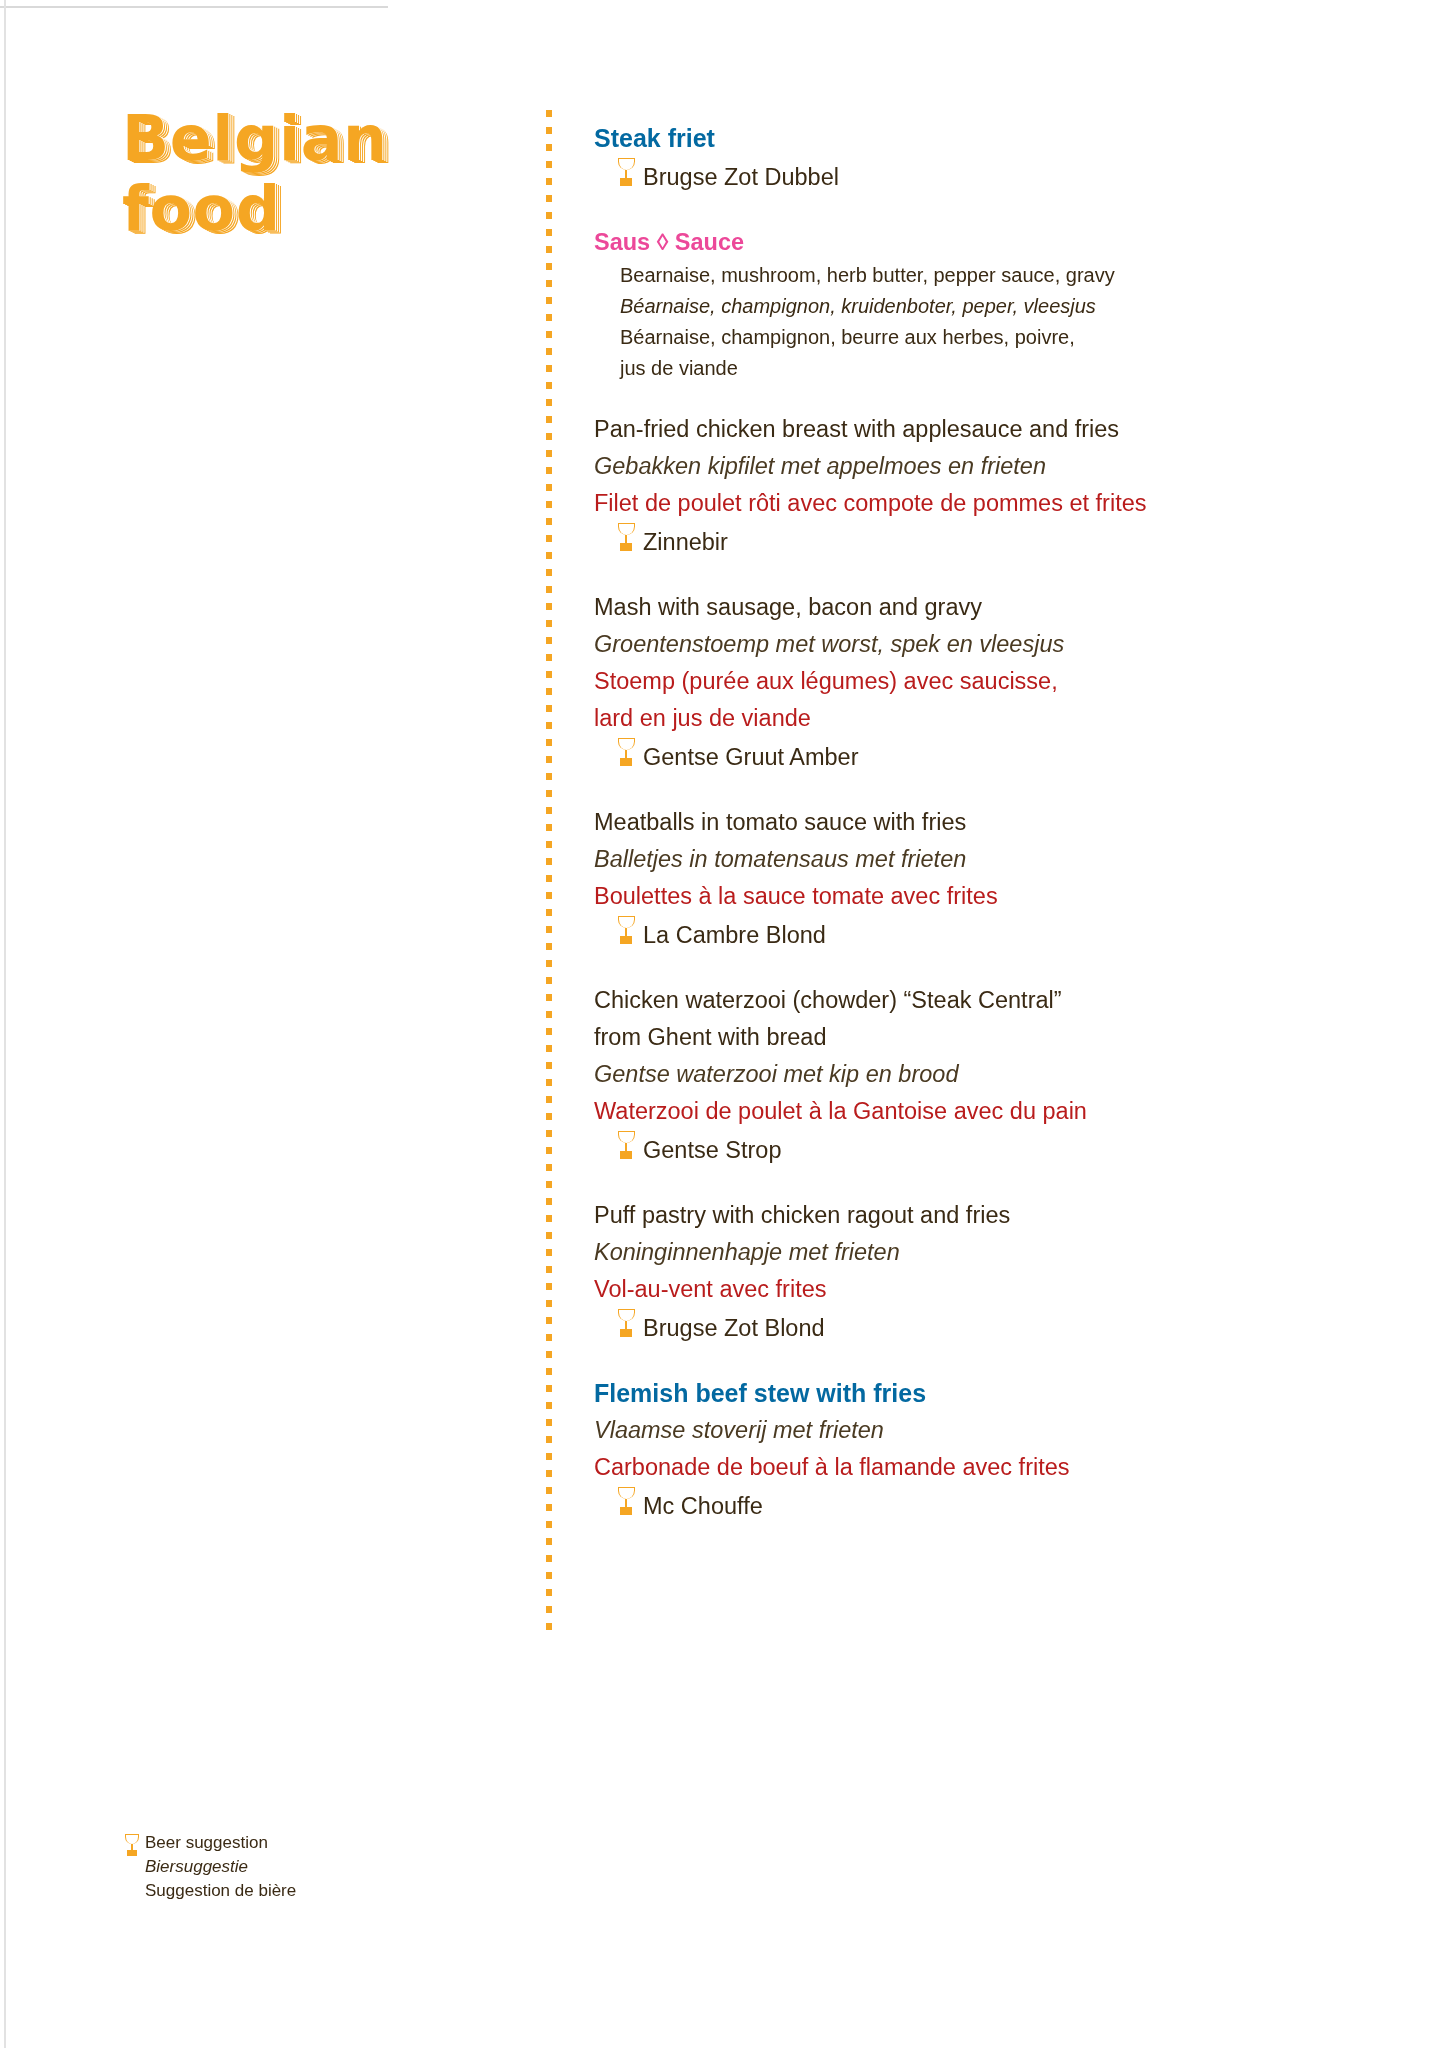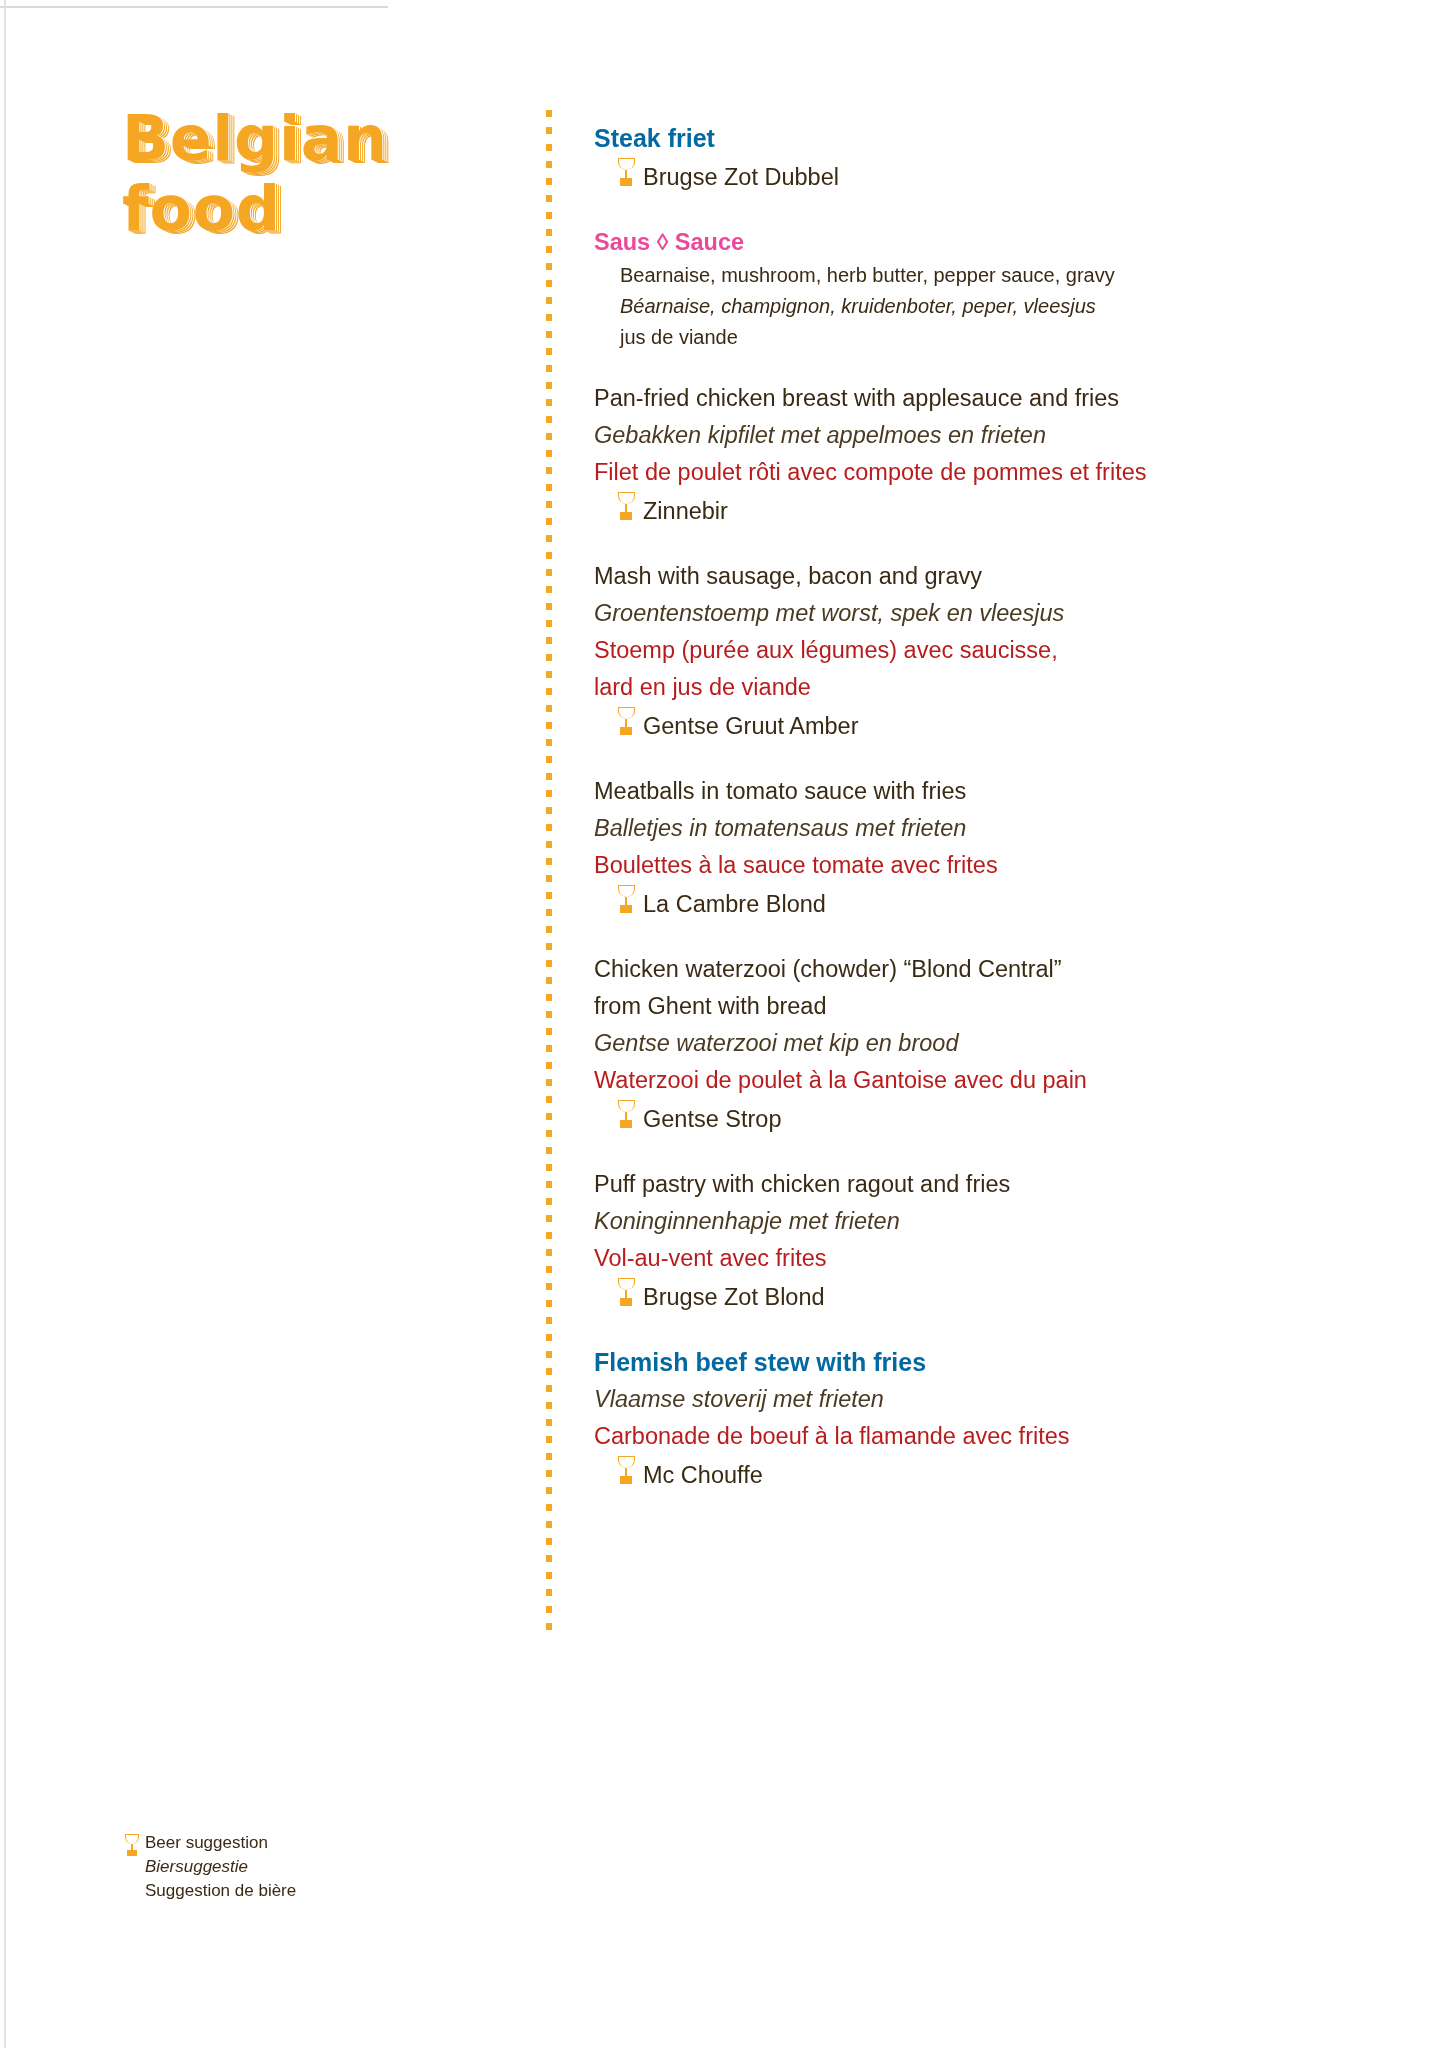--- a/index.html
+++ b/index.html
@@ -213,6 +213,7 @@
     <div class="sauce-head">Saus ◊ Sauce</div>
     <div class="sub">Bearnaise, mushroom, herb butter, pepper sauce, gravy</div>
     <div class="sub nl">Béarnaise, champignon, kruidenboter, peper, vleesjus</div>
+    <div class="sub">Béarnaise, champignon, beurre aux herbes, poivre,</div>
     <div class="sub">jus de viande</div>
   </div>
 

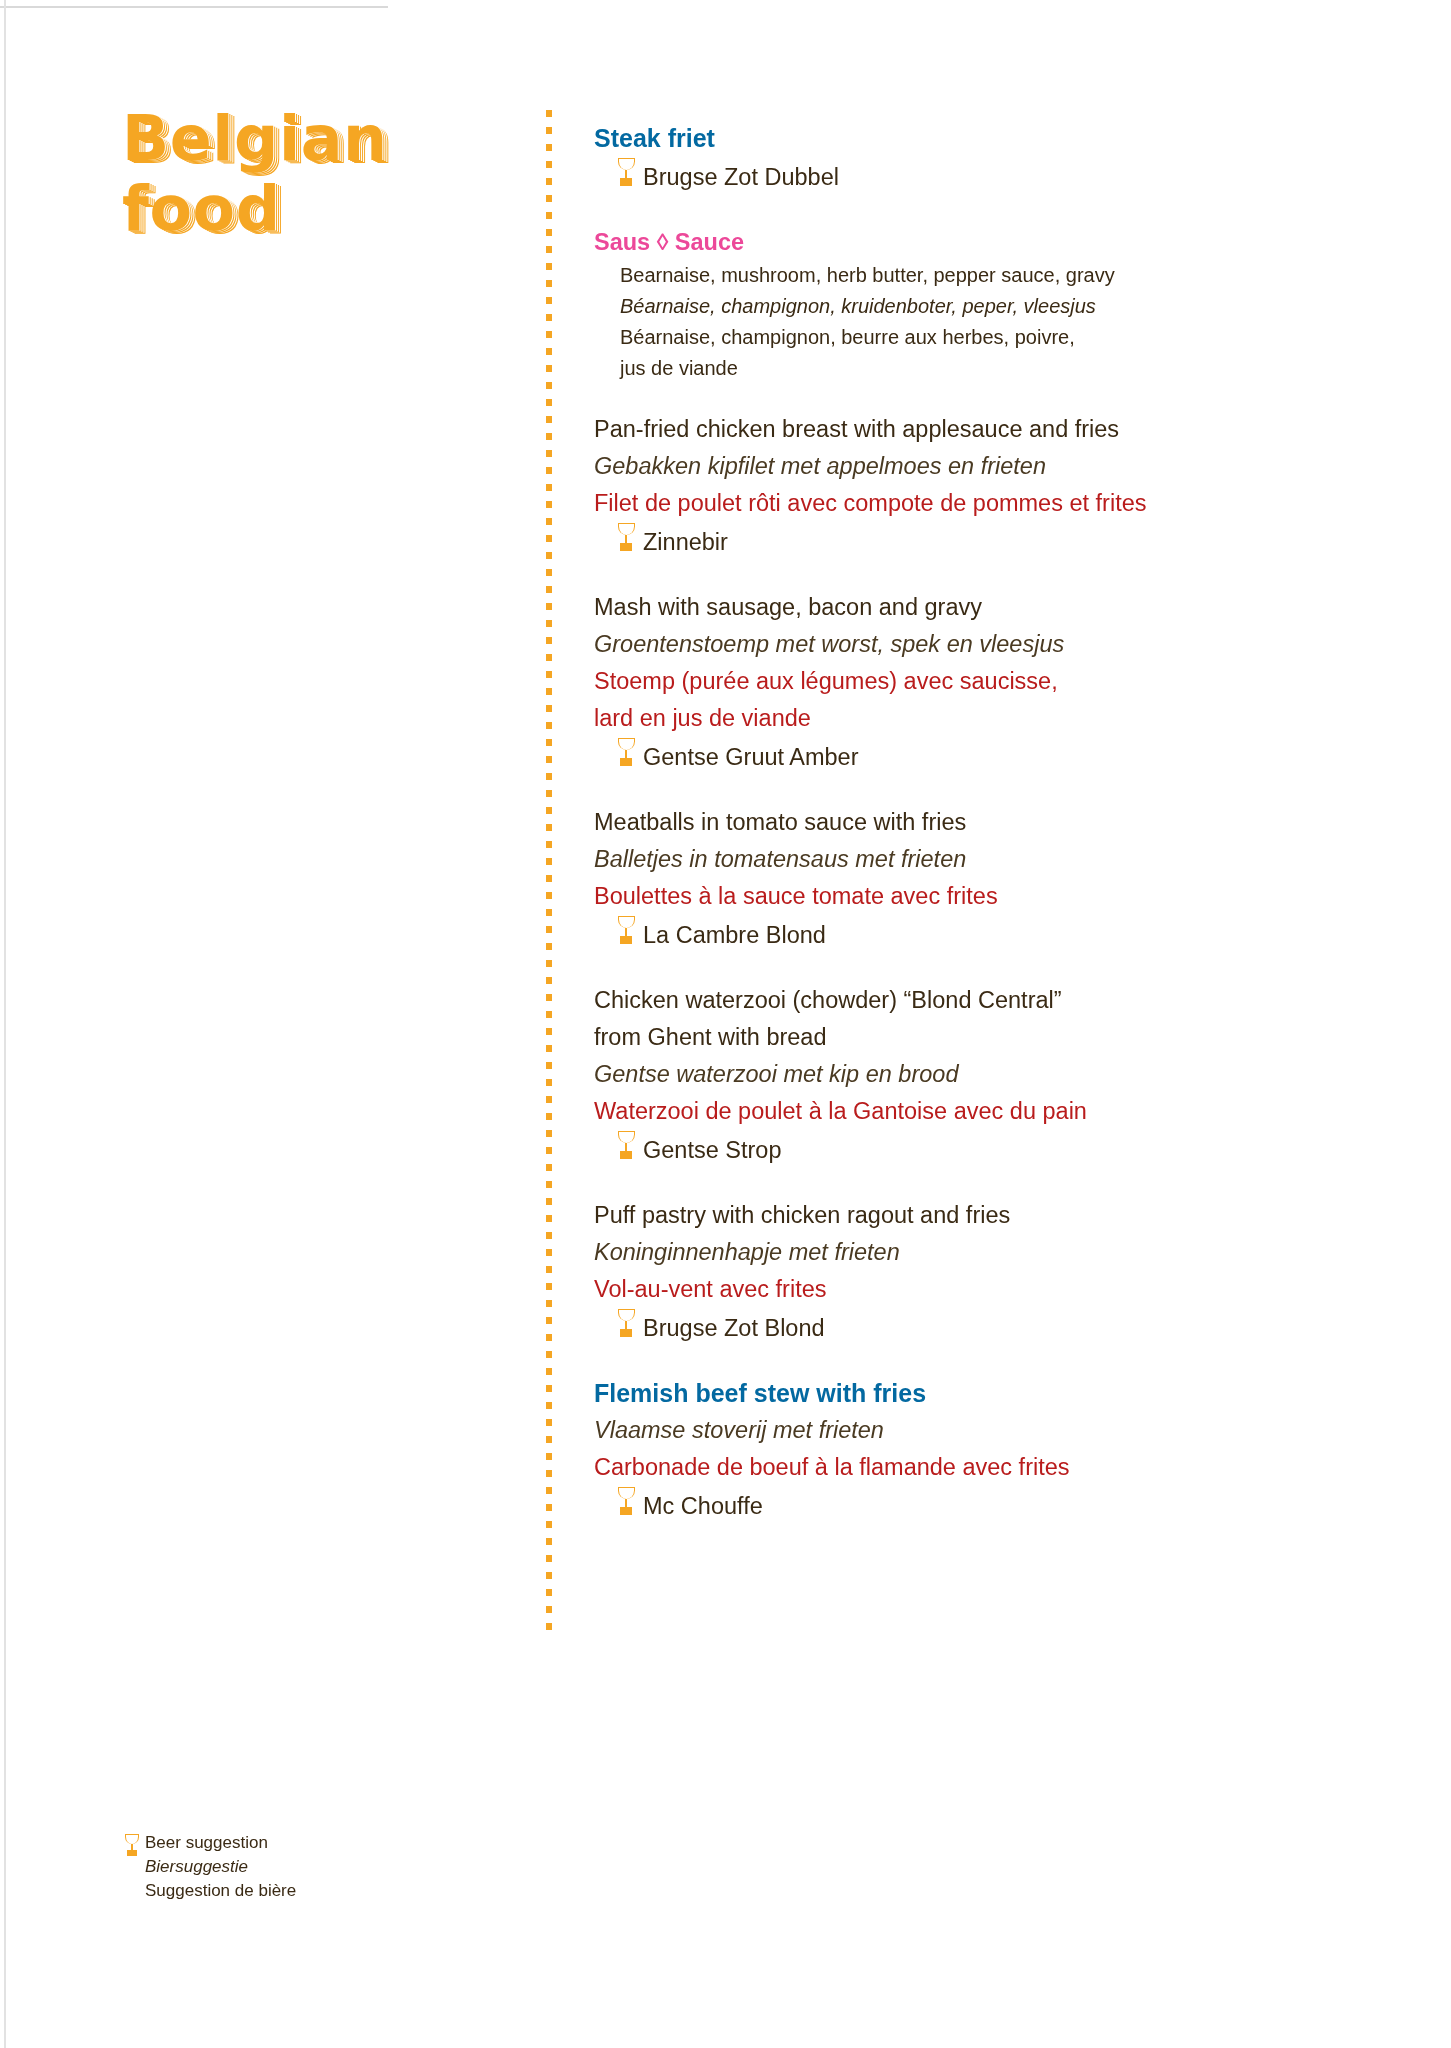--- a/index.html
+++ b/index.html
@@ -249,7 +249,7 @@
   </div>
 
   <div class="item">
-    <div class="line">Chicken waterzooi (chowder) “Blond Central”</div>
+    <div class="line">Chicken waterzooi (chowder) “Steak Central”</div>
     <div class="line">from Ghent with bread</div>
     <div class="line nl">Gentse waterzooi met kip en brood</div>
     <div class="line fr">Waterzooi de poulet à la Gantoise avec du pain</div>

